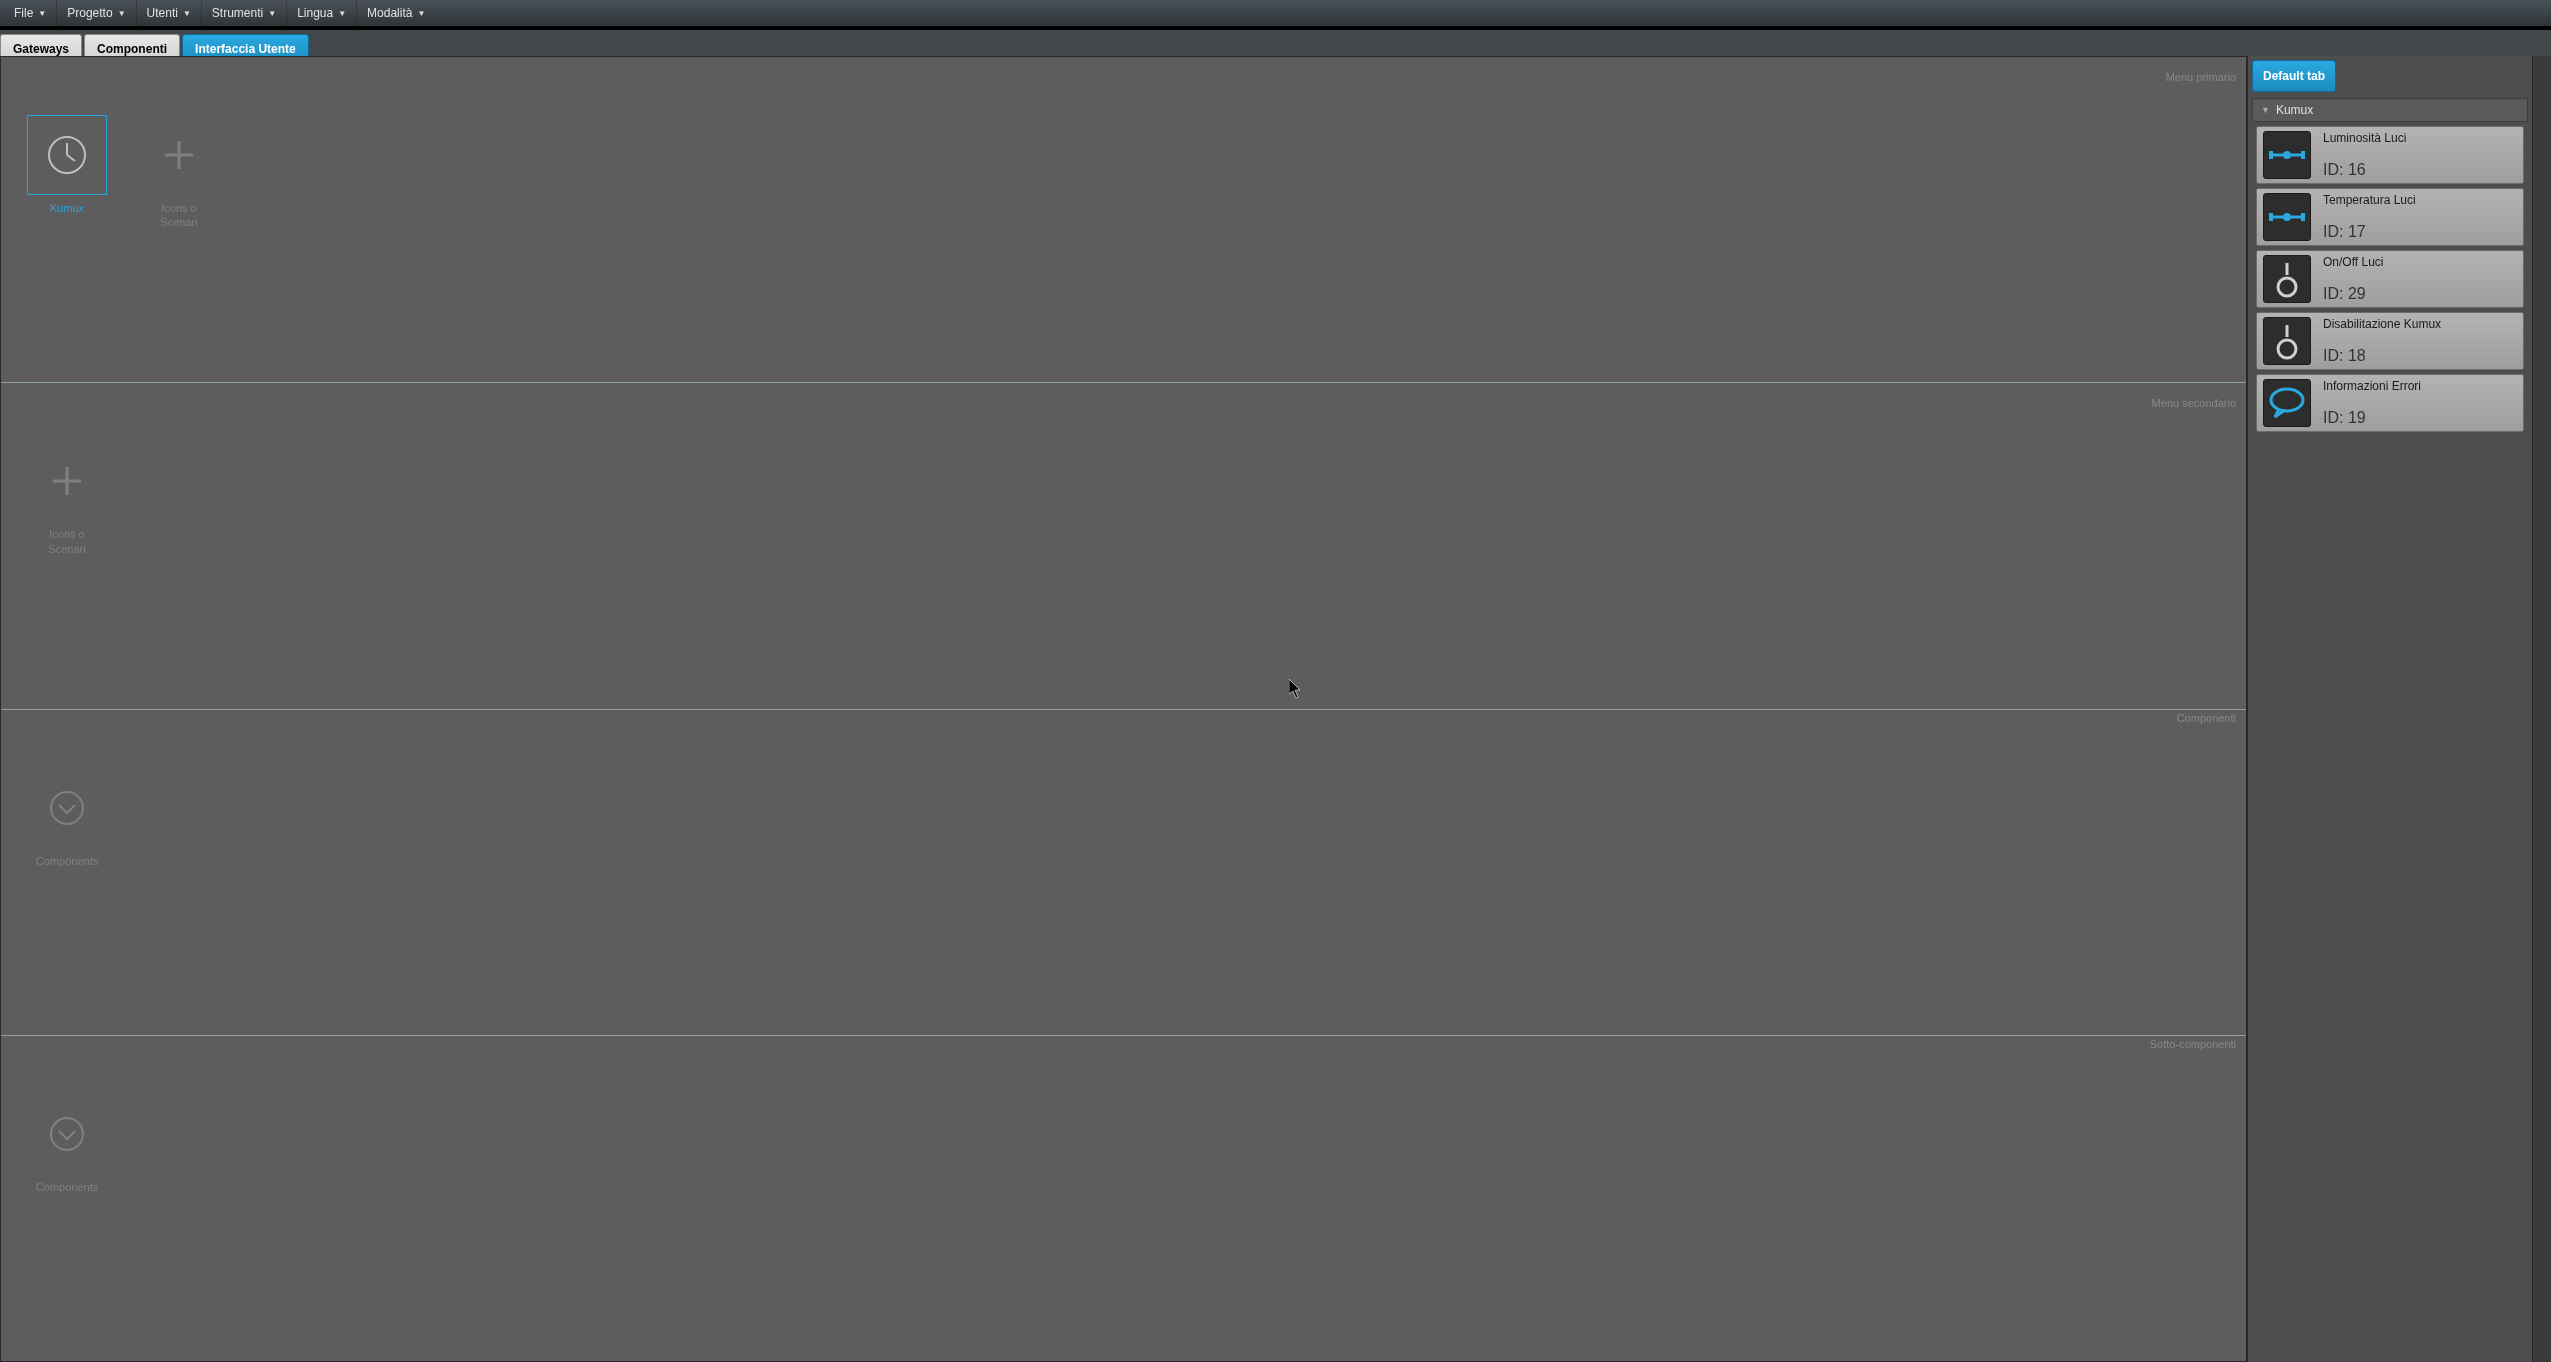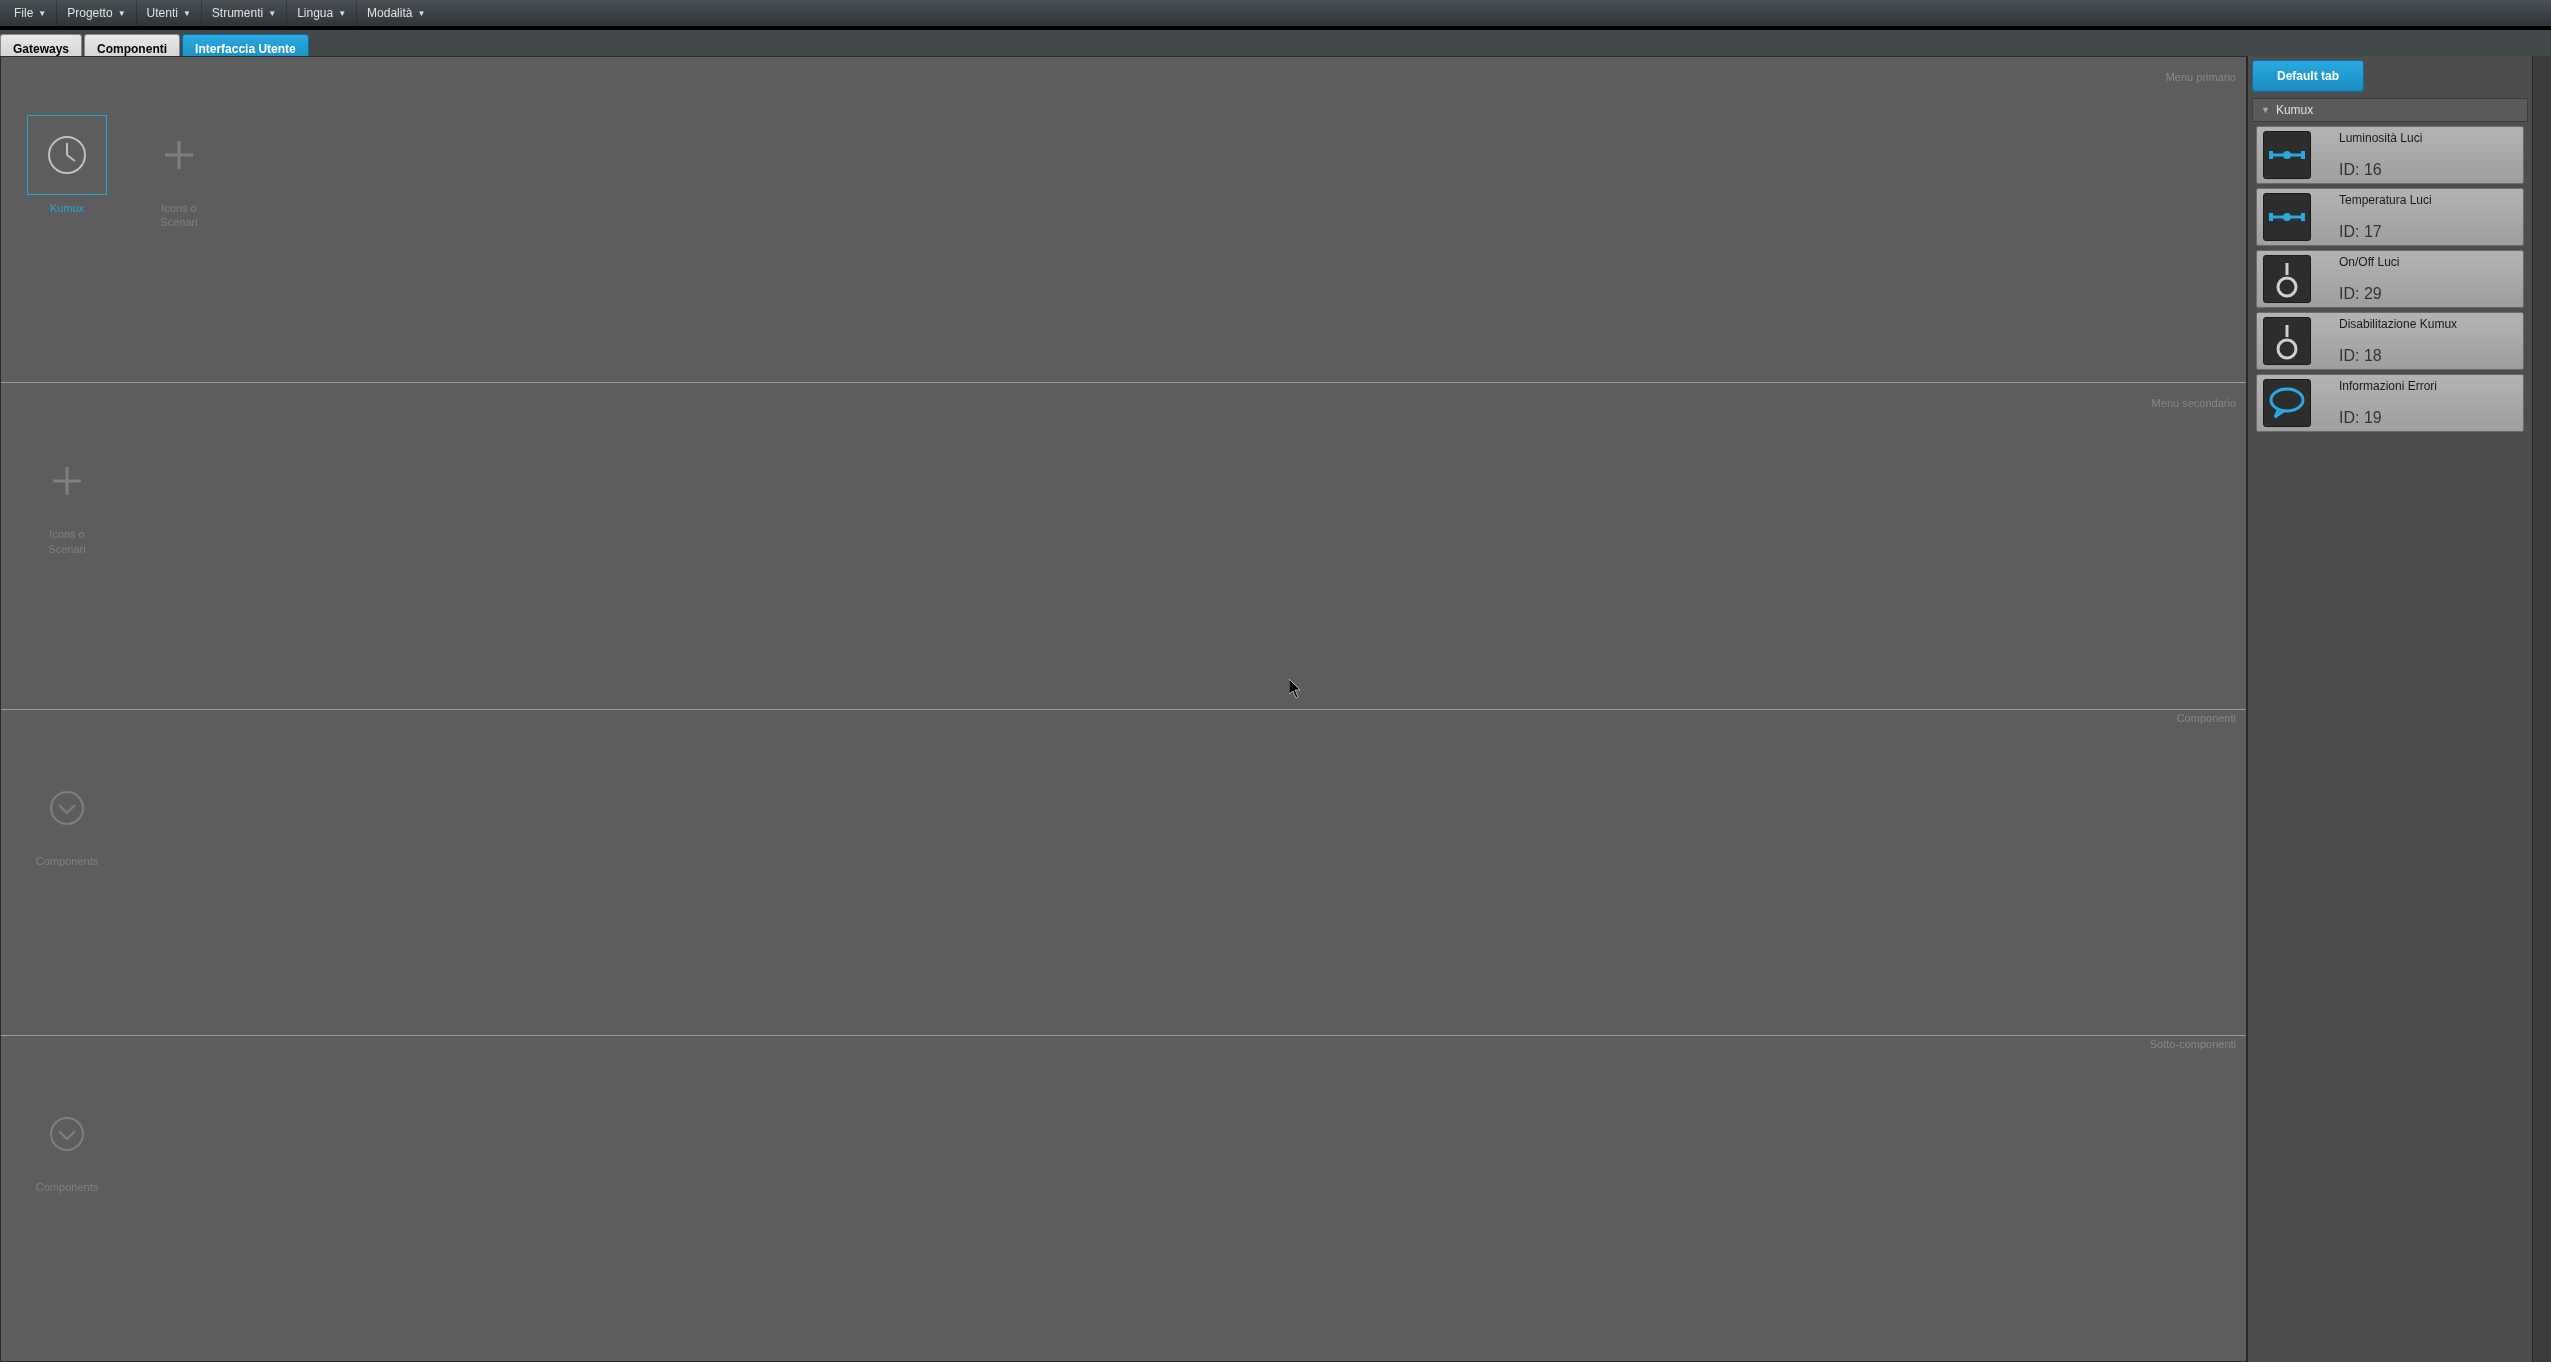--- a/index.html
+++ b/index.html
@@ -140,7 +140,7 @@
     color: #fff;
     font-size: 12px;
     font-weight: bold;
-    padding: 8px 24px;
+    padding: 8px 10px;
     border: 1px solid #0d6a99;
     border-radius: 3px;
     margin-bottom: 6px;

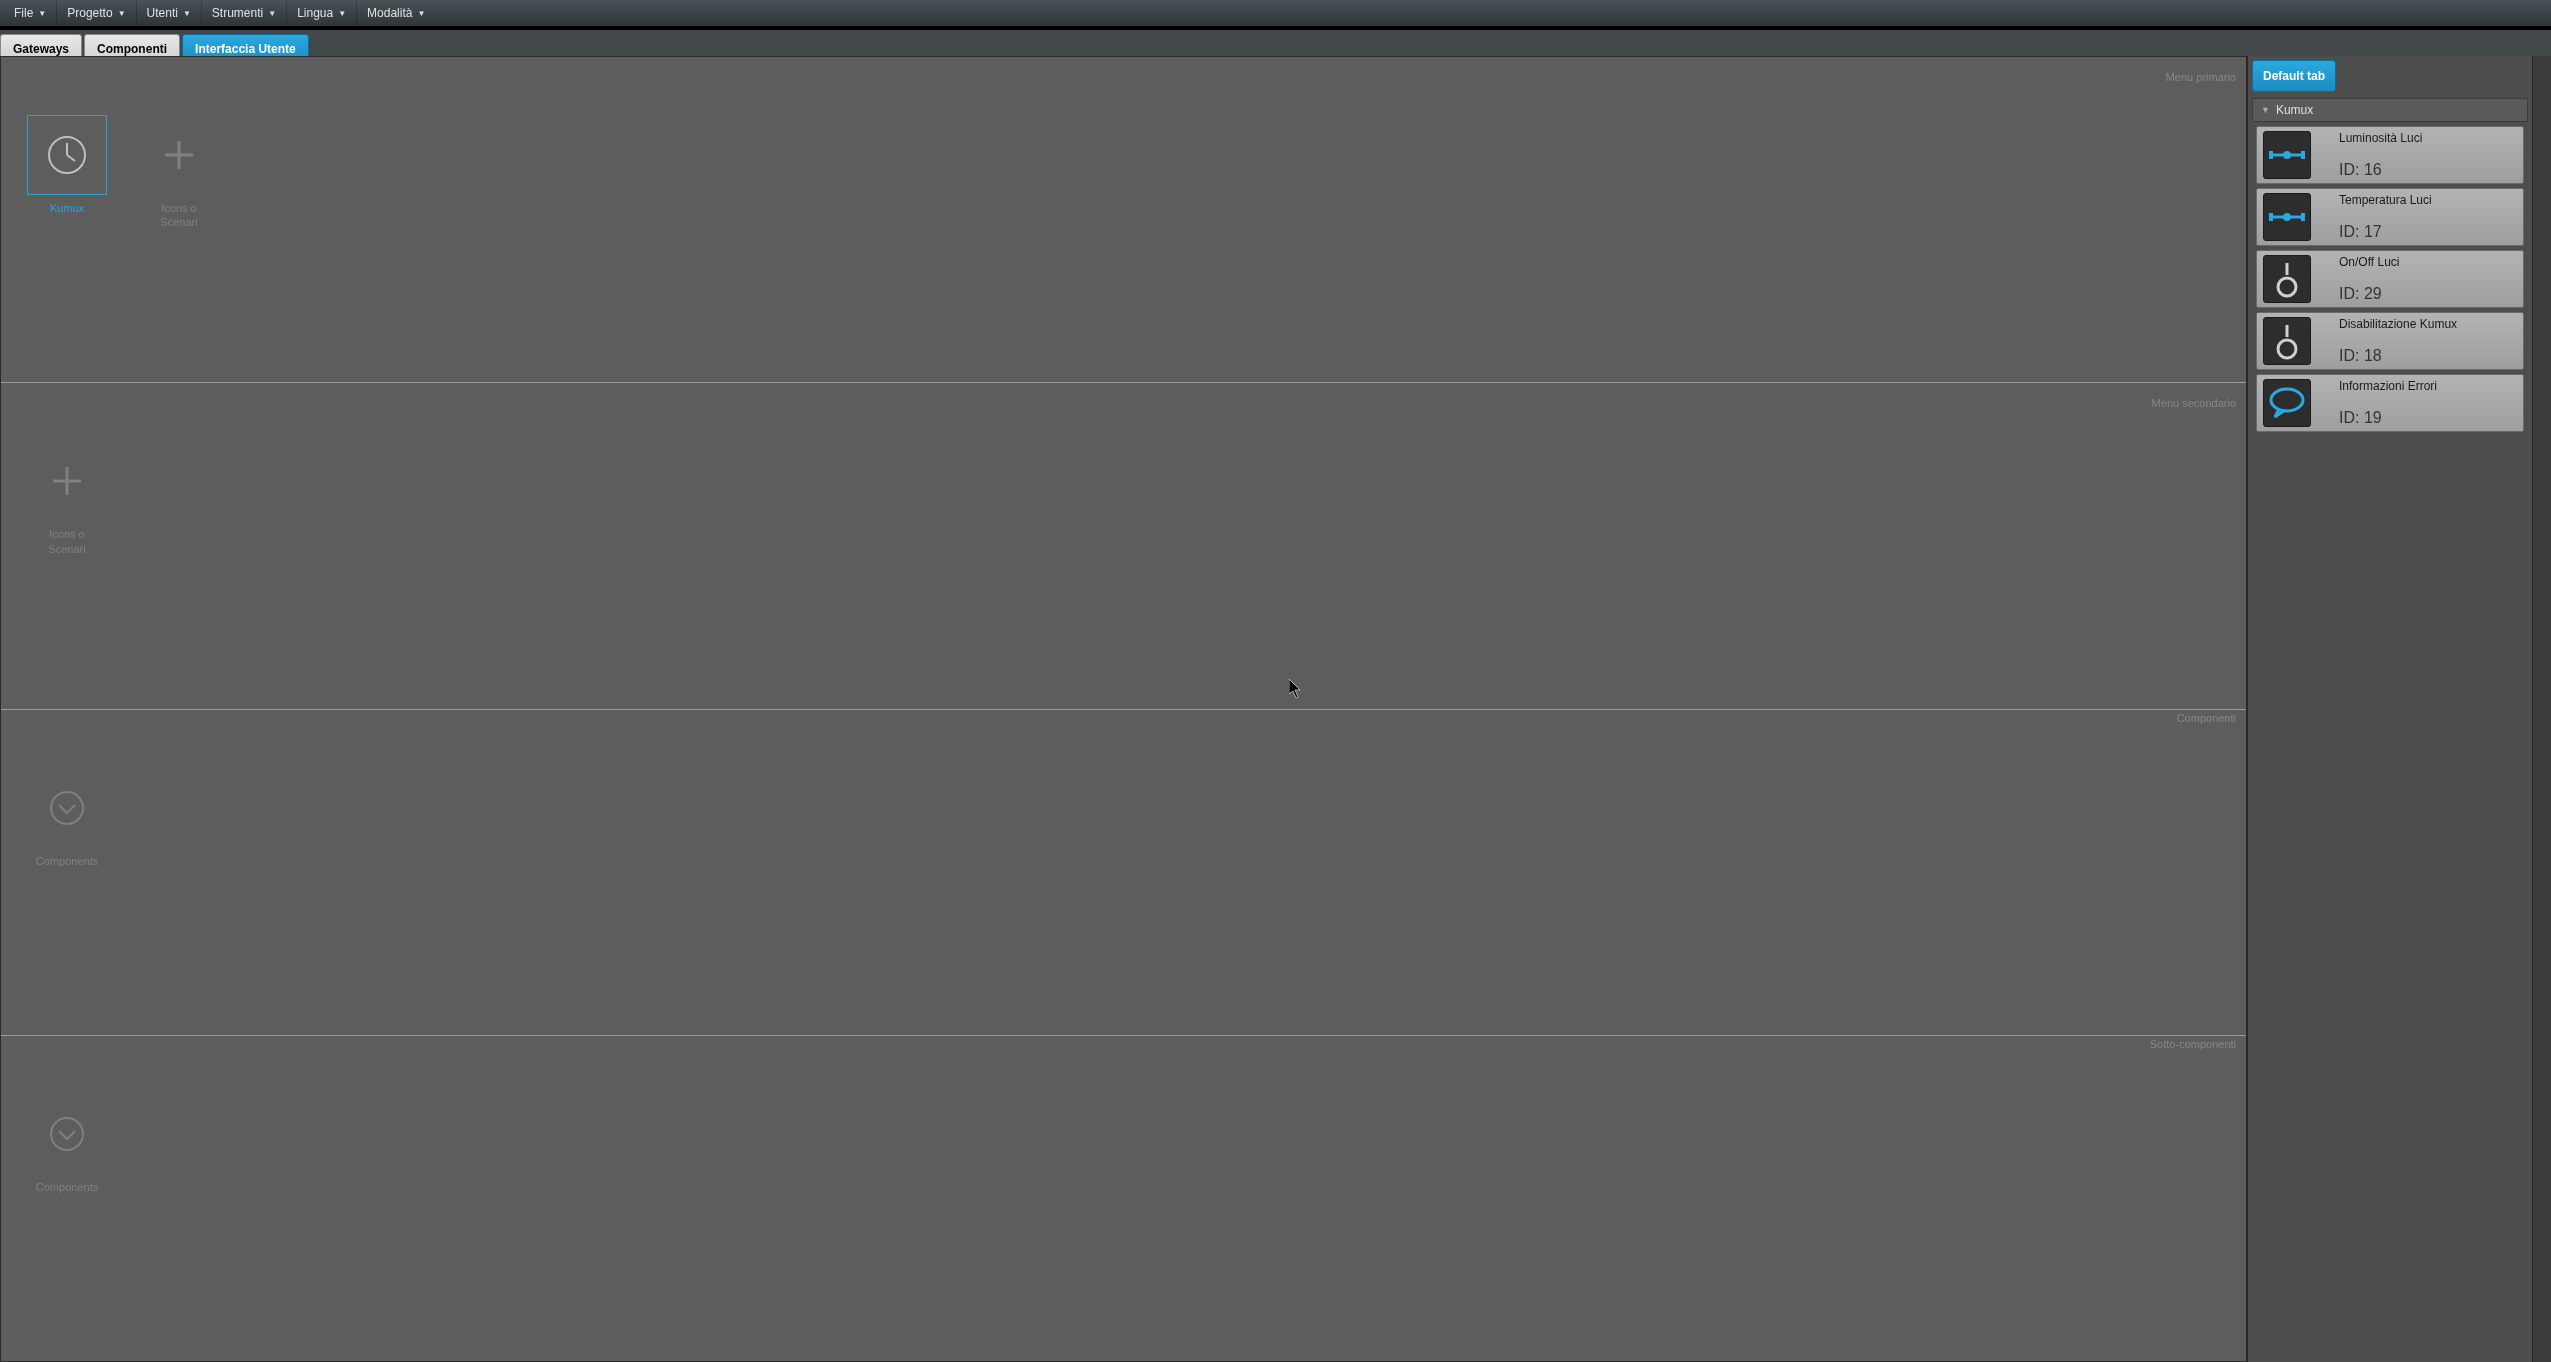--- a/index.html
+++ b/index.html
@@ -173,7 +173,6 @@
     display: flex;
     padding: 4px 6px;
     cursor: pointer;
-    gap: 16px;
   }
   .panel-item .thumb {
     width: 48px;

